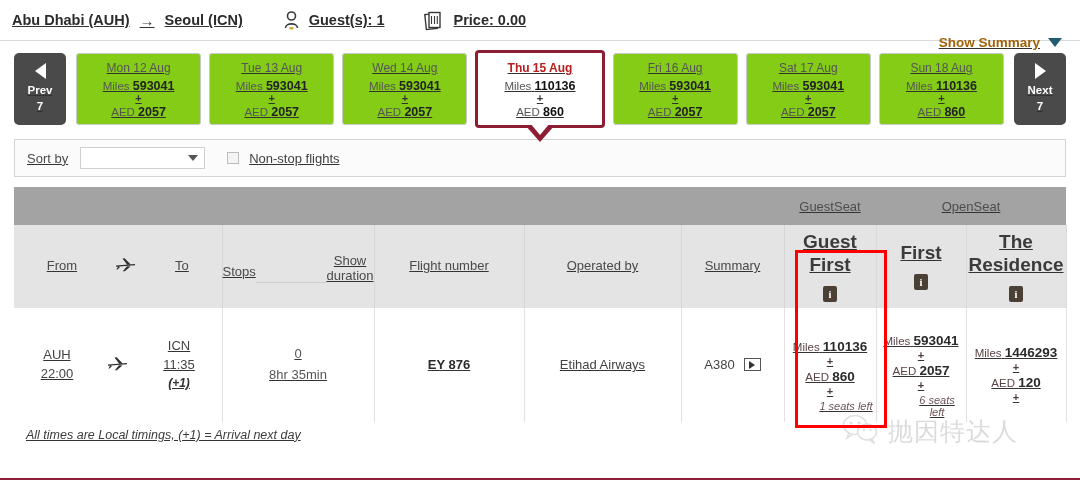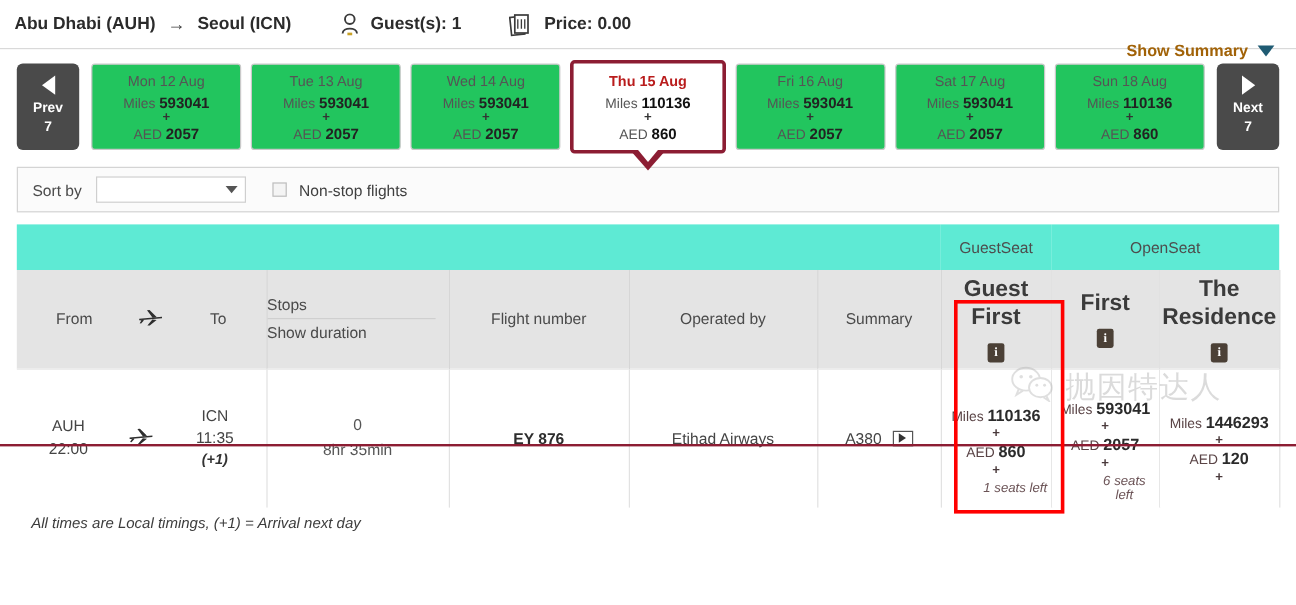--- a/index.html
+++ b/index.html
@@ -10,7 +10,7 @@
     color: #333333;
     overflow: hidden;
   }
-  #page { position: relative; width: 1080px; height: 372px; background:#fff; }
+  #page { position: relative; width: 1080px; height: 480px; background:#fff;text-decoration:underline; }
 
   
   .top-header {

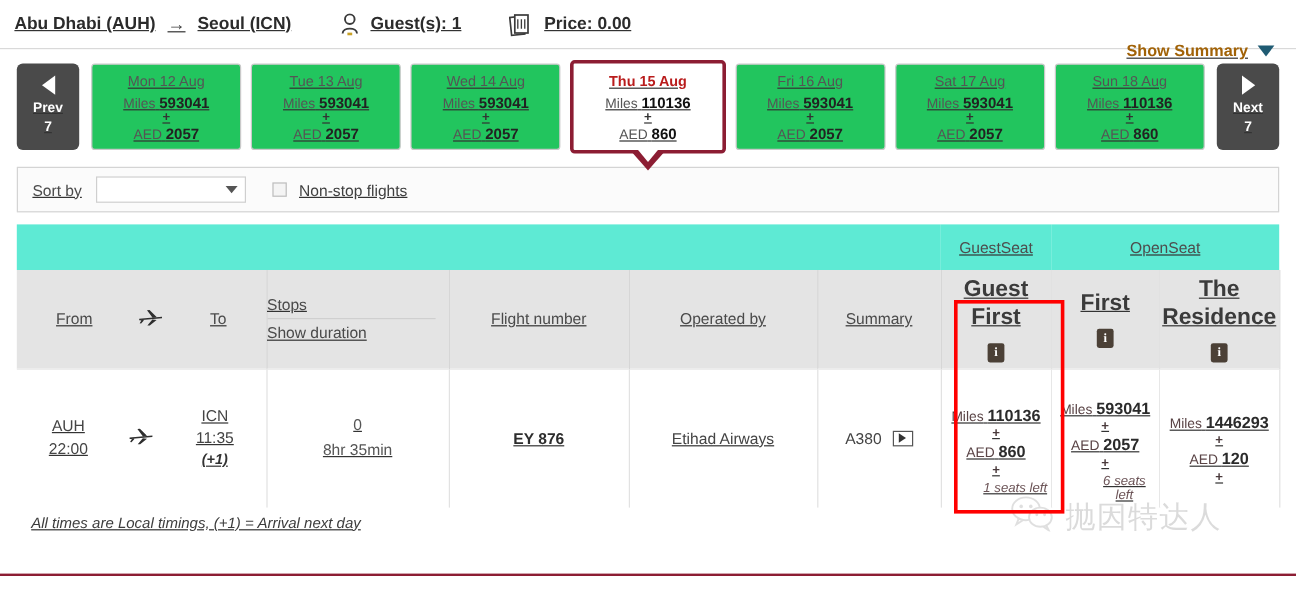--- a/index.html
+++ b/index.html
@@ -58,7 +58,7 @@
   .date-list { display:flex; flex:1 1 auto; gap: 8px; margin: 0 10px; }
   .date-tile {
     flex: 1 1 0; height: 72px;
-    background: #22c55e; border: 1px solid #c9c9c9; border-radius: 3px;
+    background: #84cc16; border: 1px solid #c9c9c9; border-radius: 3px;
     display: flex; flex-direction: column; align-items: center; justify-content: center;
     cursor: pointer; position: relative;
     padding-top: 2px;

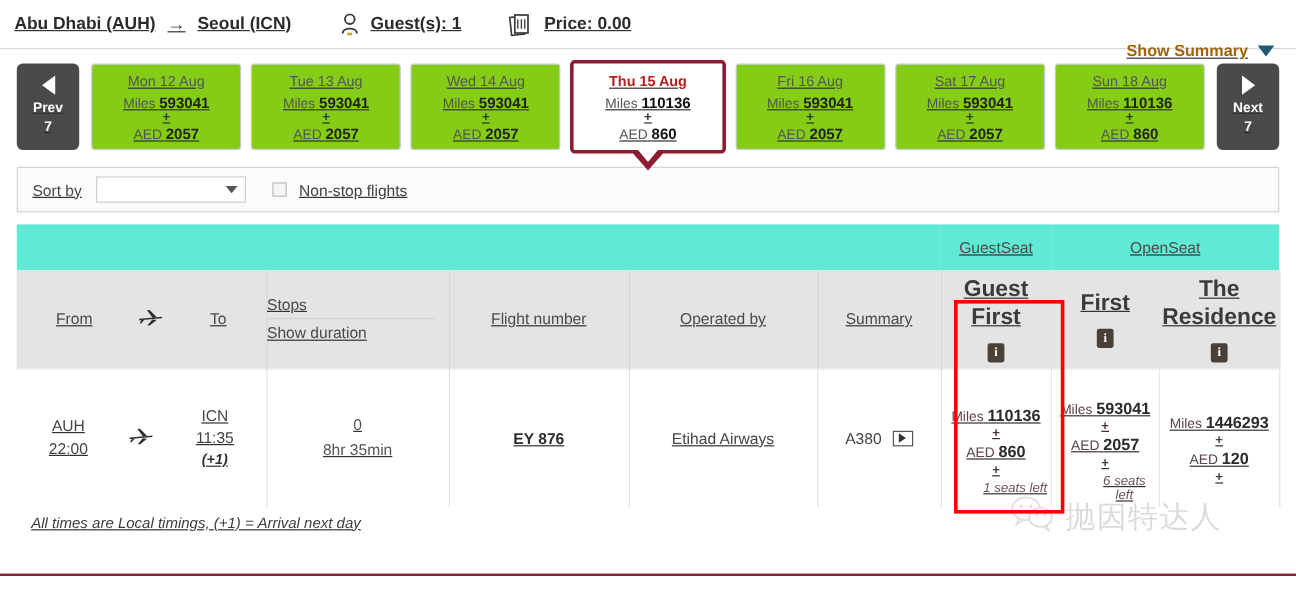--- a/index.html
+++ b/index.html
@@ -104,7 +104,7 @@
   
   .results-wrap { padding: 10px 14px 0 14px; }
   .tbl { width: 1052px; border-collapse: collapse; table-layout: fixed; }
-  .grp-row td { background: #5eead4; height: 38px; border: none; }
+  .grp-row td { background: #a3a3a3; height: 38px; border: none; }
   .grp-lbl { font-size: 13px; color: #4d4d4d; text-align:center; }
   .hdr-row td {
     background: #e4e4e4; height: 82px; text-align:center; vertical-align: middle;

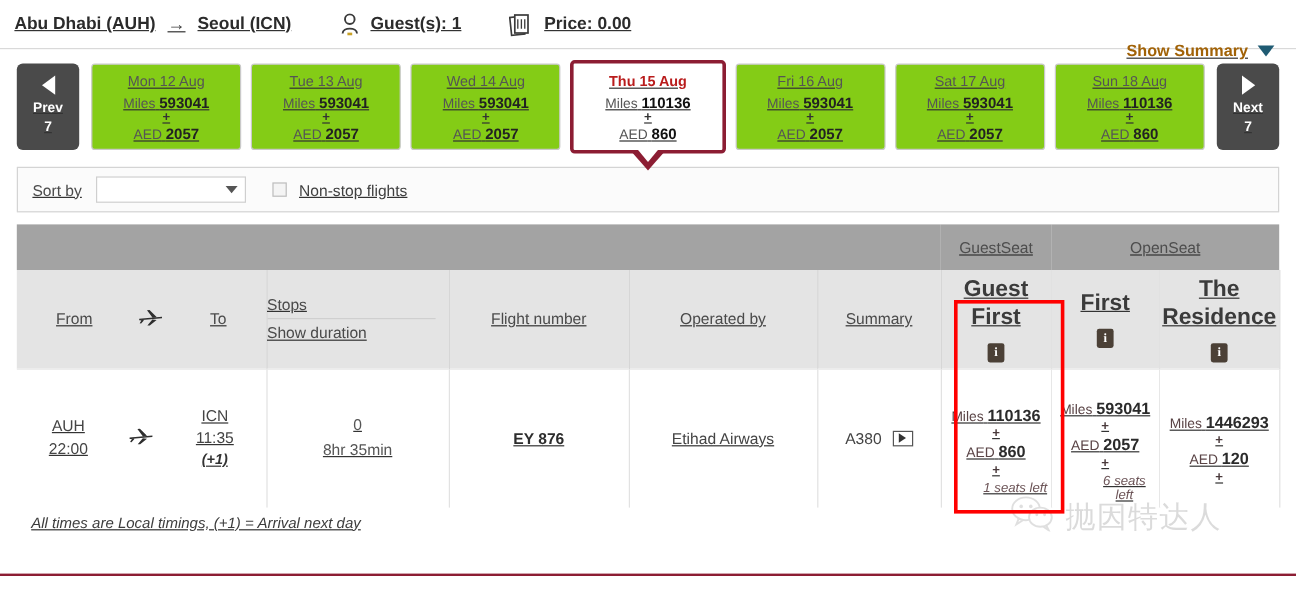--- a/index.html
+++ b/index.html
@@ -112,7 +112,7 @@
   }
   .hdr-row td.plain { border-right: 1px solid #d6d6d6; }
   .fromto { display:flex; align-items:center; justify-content:center; gap: 38px; }
-  .stops-cell { display:flex; flex-direction:column; align-items:flex-start; }
+  .stops-cell { display:flex; flex-direction:row; align-items:flex-end; }
   .stops-cell .s1 { font-size: 13px; color:#4a4a4a; padding-bottom:4px; }
   .stops-cell .divline { width: 140px; height:1px; background:#cfcfcf; }
   .stops-cell .s2 { font-size: 13px; color:#4a4a4a; padding-top:4px; }

